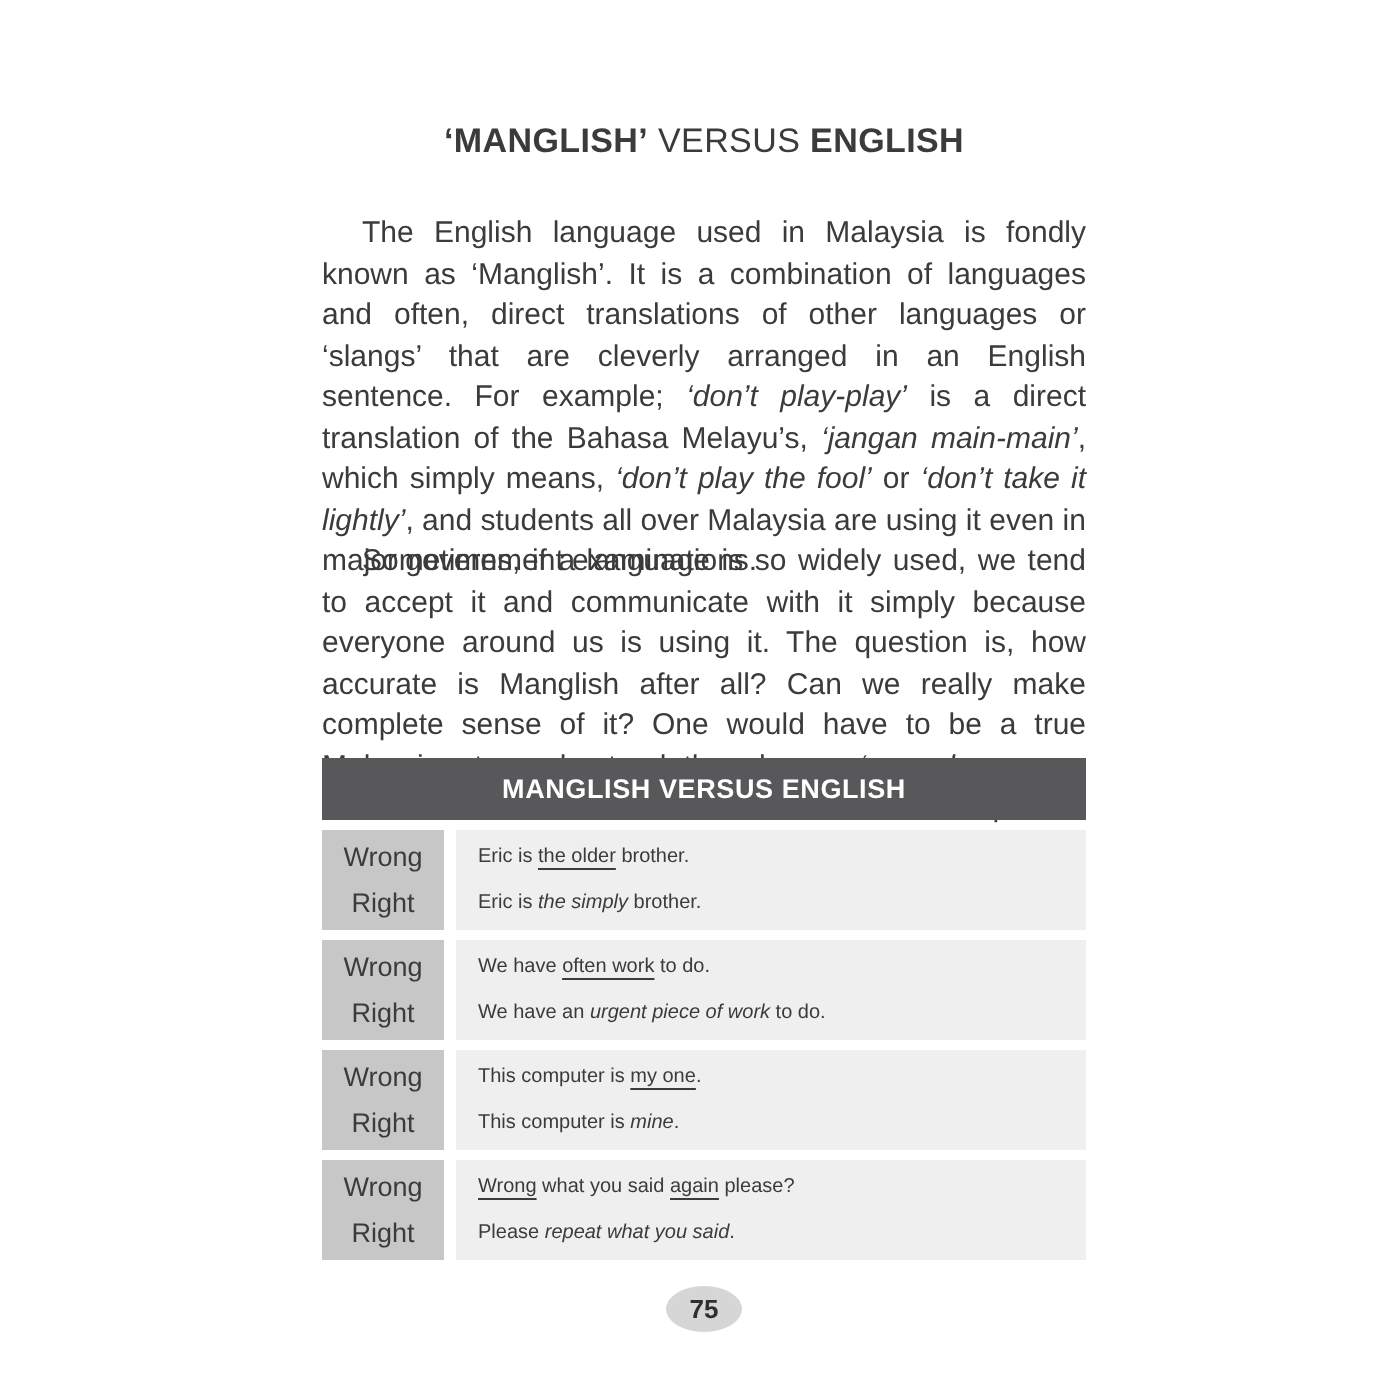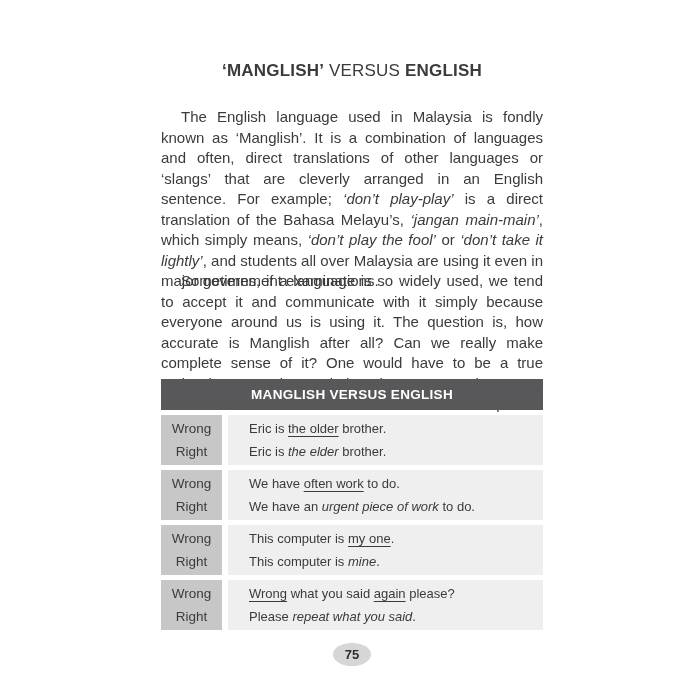--- a/index.html
+++ b/index.html
@@ -54,8 +54,8 @@
   .t-content {
     flex: 1;
     background: var(--content-bg, #efefef);
-    font-size: 13px; line-height: 23px;
-    padding: 2px 21px;
+    font-size: 10px; line-height: 23px;
+    padding: 2px 11px;
   }
 
   .badge {

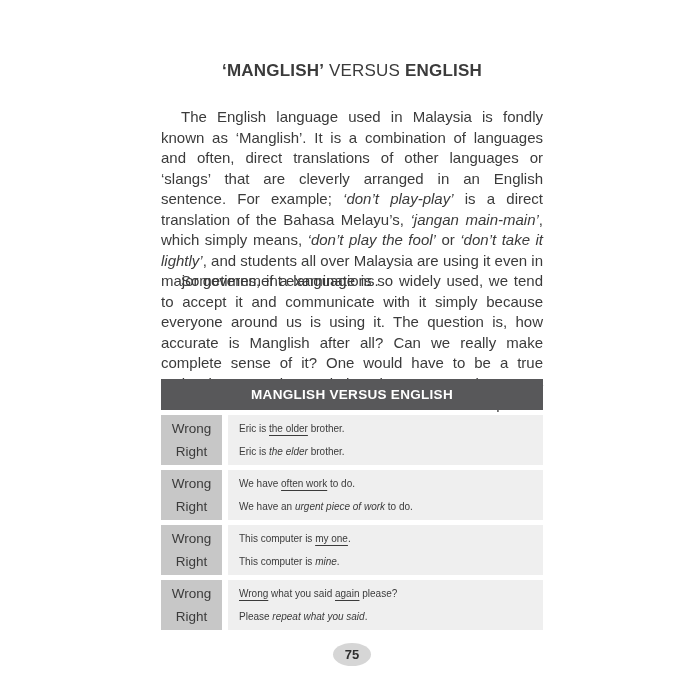--- a/index.html
+++ b/index.html
@@ -90,7 +90,7 @@
       </div>
       <div class="t-content">
         <div class="t-line"><span class="run-normal">Eric is </span><span class="run-underline">the older</span><span class="run-normal"> brother.</span></div>
-        <div class="t-line"><span class="run-normal">Eric is </span><span class="run-italic">the elder</span><span class="run-normal"> brother.</span></div>
+        <div class="t-line"><span class="run-normal">Eric is </span><span class="run-italic">the simply</span><span class="run-normal"> brother.</span></div>
       </div>
     </div>
 

